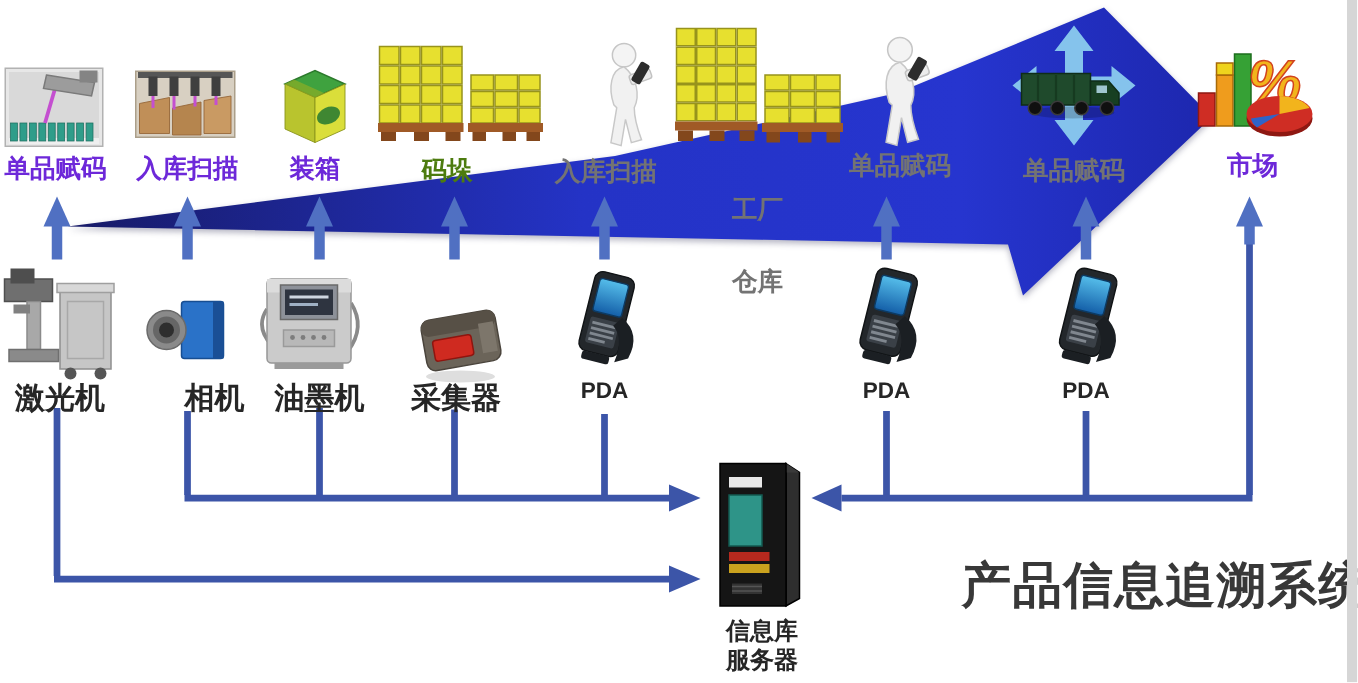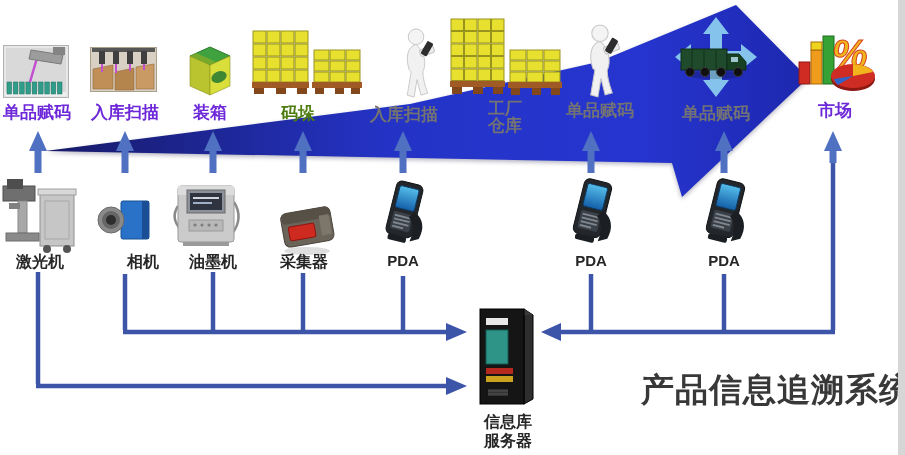--- a/index.html
+++ b/index.html
@@ -17,7 +17,7 @@
   .lbl.dark{color:#6d28d9;}
   .lbl.gray{color:#4d7c0f;}
   .lbl.white{color:#737373;}
-  .lbl.two-line span{display:block;}
+  .lbl.two-line span{display:block;margin-top:31px;}
   .dev-lbl{
     position:absolute;transform:translateX(-50%);top:252px;
     font-weight:700;font-size:16px;color:#262626;white-space:nowrap;

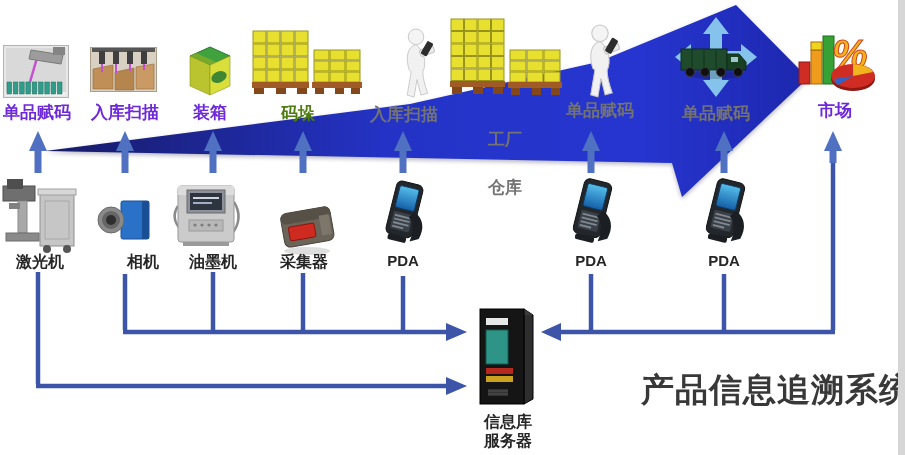--- a/index.html
+++ b/index.html
@@ -20,7 +20,7 @@
   .lbl.two-line span{display:block;margin-top:31px;}
   .dev-lbl{
     position:absolute;transform:translateX(-50%);top:252px;
-    font-weight:700;font-size:16px;color:#262626;white-space:nowrap;
+    font-weight:700;font-size:20px;color:#262626;white-space:nowrap;
   }
   .server-lbl{
     position:absolute;left:508px;top:412px;transform:translateX(-50%);

